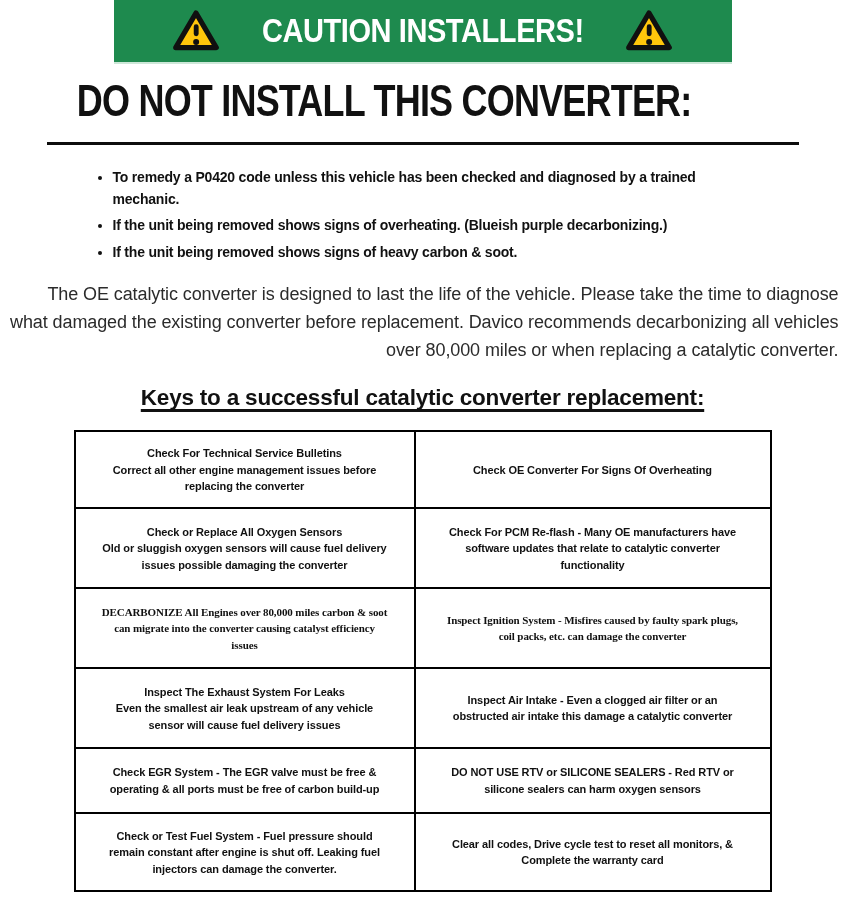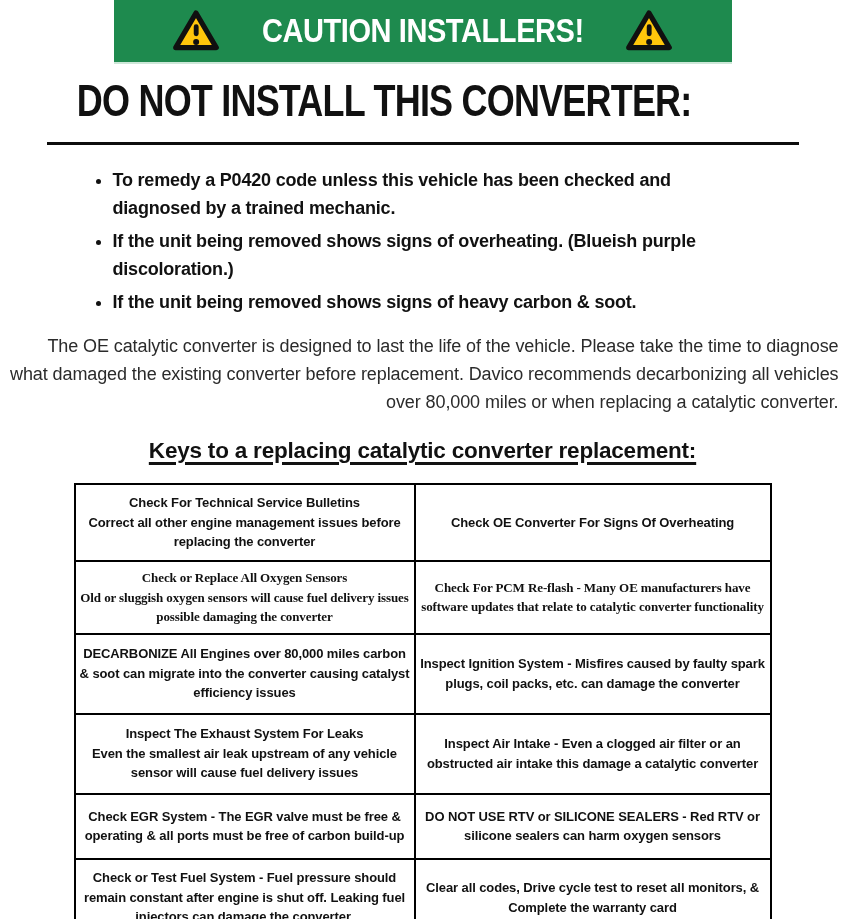--- a/index.html
+++ b/index.html
@@ -72,7 +72,7 @@
   }
   .bullets li {
     font-weight: 700;
-    font-size: 18px;
+    font-size: 14px;
     line-height: 1.55;
     letter-spacing: -0.2px;
     margin-bottom: 5px;

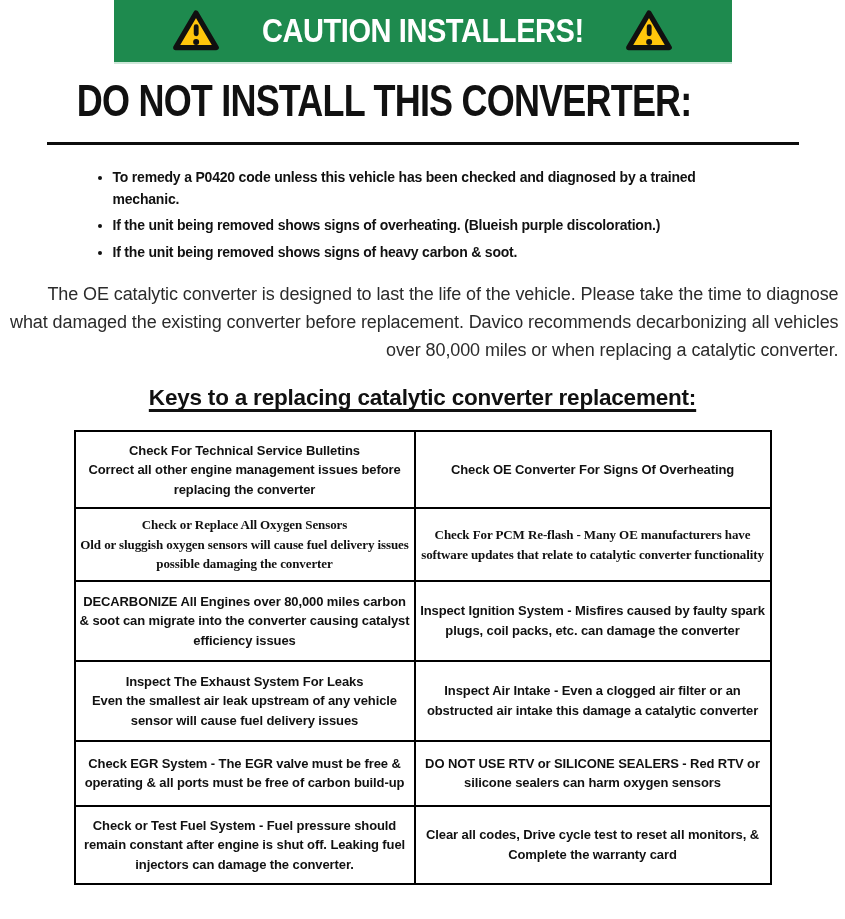--- a/index.html
+++ b/index.html
@@ -160,7 +160,7 @@
 
       <li>To remedy a P0420 code unless this vehicle has been checked and diagnosed by a trained mechanic.</li>
 
-      <li>If the unit being removed shows signs of overheating. (Blueish purple discoloration.)</li>
+      <li>If the unit being removed shows signs of overheating. (Blueish purple decarbonizing.)</li>
 
       <li>If the unit being removed shows signs of heavy carbon &amp; soot.</li>
 

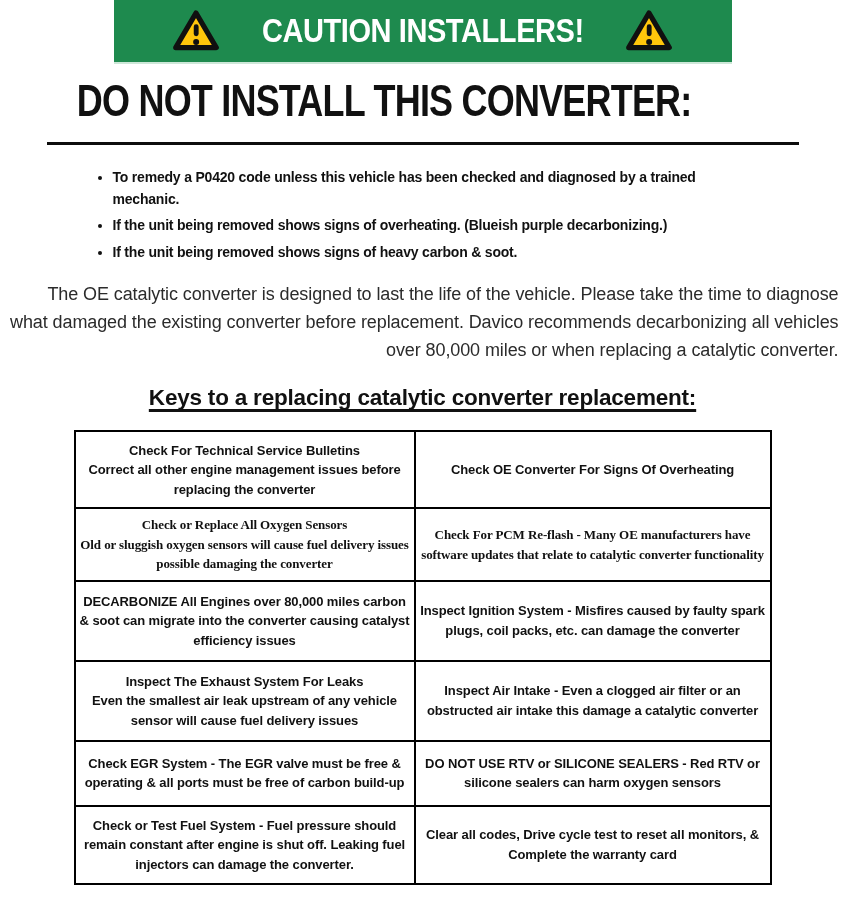--- a/index.html
+++ b/index.html
@@ -169,7 +169,7 @@
   <p class="intro-paragraph">The OE catalytic converter is designed to last the life of the vehicle. Please take the time to diagnose what damaged the existing converter before replacement. Davico recommends decarbonizing all vehicles over 80,000 miles or when replacing a catalytic converter.</p>
 
   <h2 class="keys-heading">
-    <span>Keys to a replacing catalytic converter replacement:</span>
+    <span>Keys to a successful catalytic converter replacement:</span>
   </h2>
 
   <table class="tips-table">

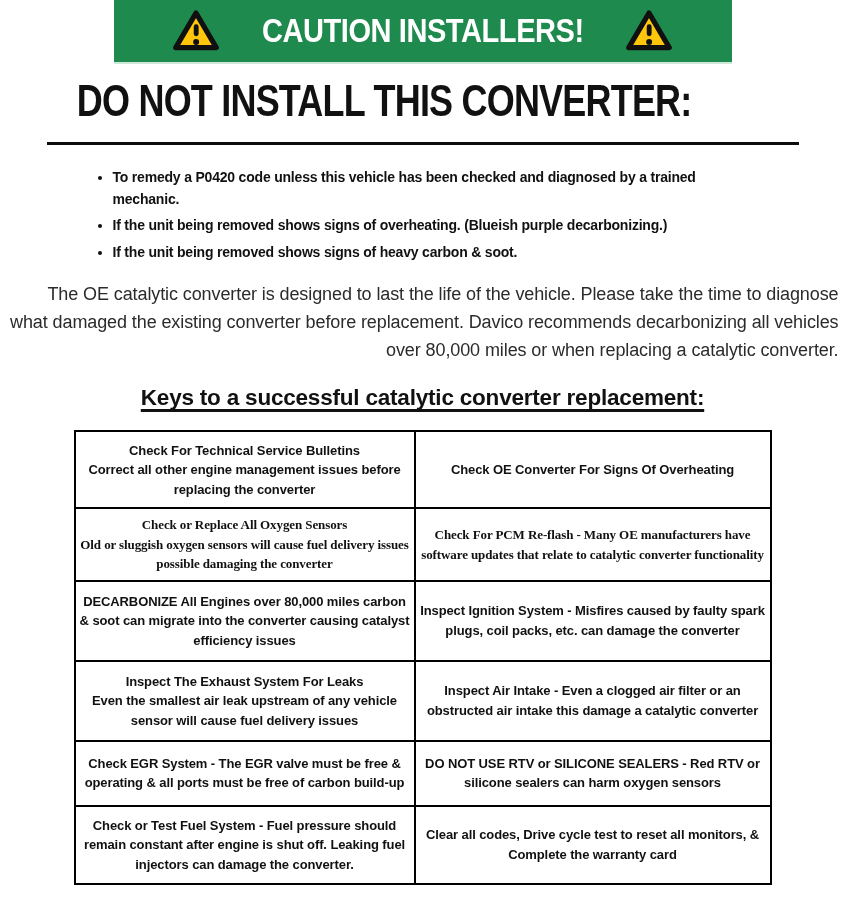--- a/index.html
+++ b/index.html
@@ -116,10 +116,10 @@
     text-align: center;
     vertical-align: middle;
     font-weight: 700;
-    font-size: 13px;
+    font-size: 11px;
     line-height: 1.5;
     letter-spacing: -0.1px;
-    padding: 6px 4px;
+    padding: 6px 26px;
     white-space: pre-line;
   }
   .tips-table col.left-col  { width: 340px; }

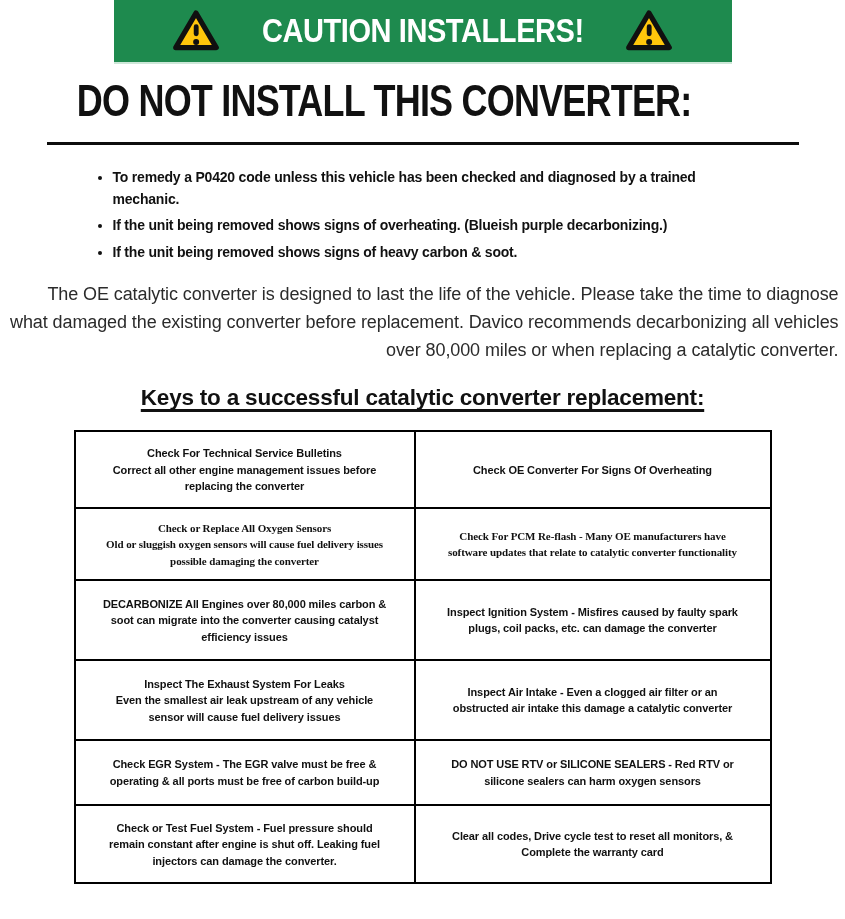--- a/index.html
+++ b/index.html
@@ -125,7 +125,7 @@
   .tips-table col.left-col  { width: 340px; }
   .tips-table col.right-col { width: 356px; }
   .tips-table tr:nth-child(1) { height: 77px; }
-  .tips-table tr:nth-child(2) { height: 72px; font-family: Liberation Serif, serif; }
+  .tips-table tr:nth-child(2) { height: 80px; }
   .tips-table tr:nth-child(3) { height: 80px; }
   .tips-table tr:nth-child(4) { height: 80px; }
   .tips-table tr:nth-child(5) { height: 65px; }

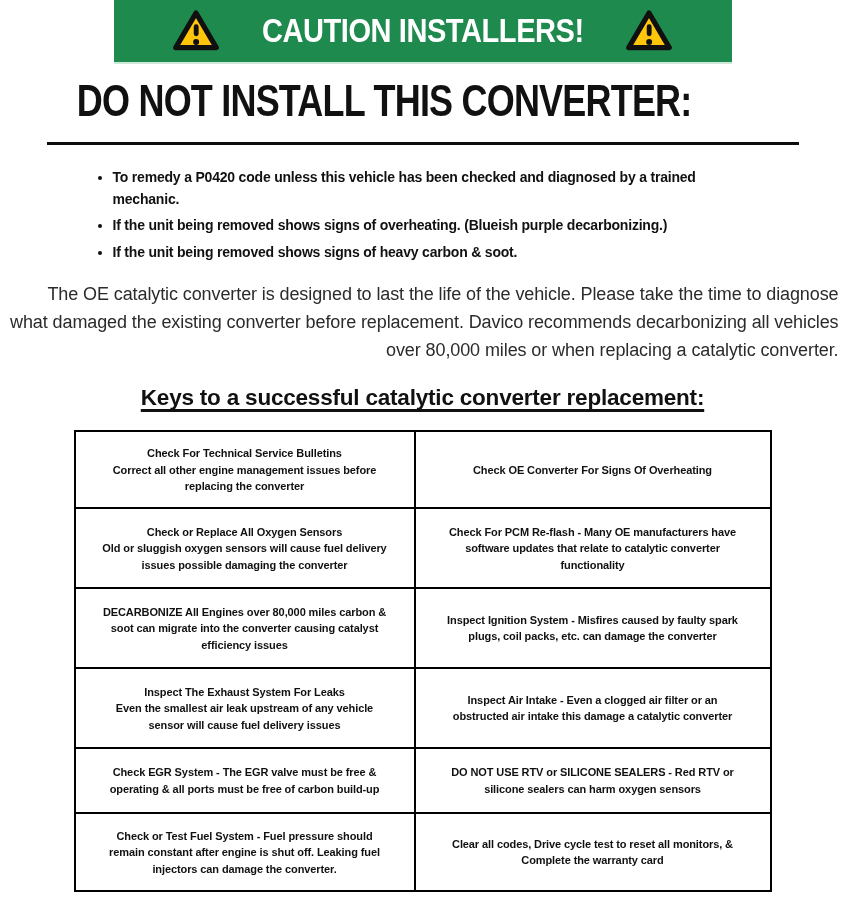--- a/index.html
+++ b/index.html
@@ -126,7 +126,7 @@
   .tips-table col.right-col { width: 356px; }
   .tips-table tr:nth-child(1) { height: 77px; }
   .tips-table tr:nth-child(2) { height: 80px; }
-  .tips-table tr:nth-child(3) { height: 80px; }
+  .tips-table tr:nth-child(3) { height: 80px; font-family: Liberation Serif, serif; }
   .tips-table tr:nth-child(4) { height: 80px; }
   .tips-table tr:nth-child(5) { height: 65px; }
   .tips-table tr:nth-child(6) { height: 78px; }

